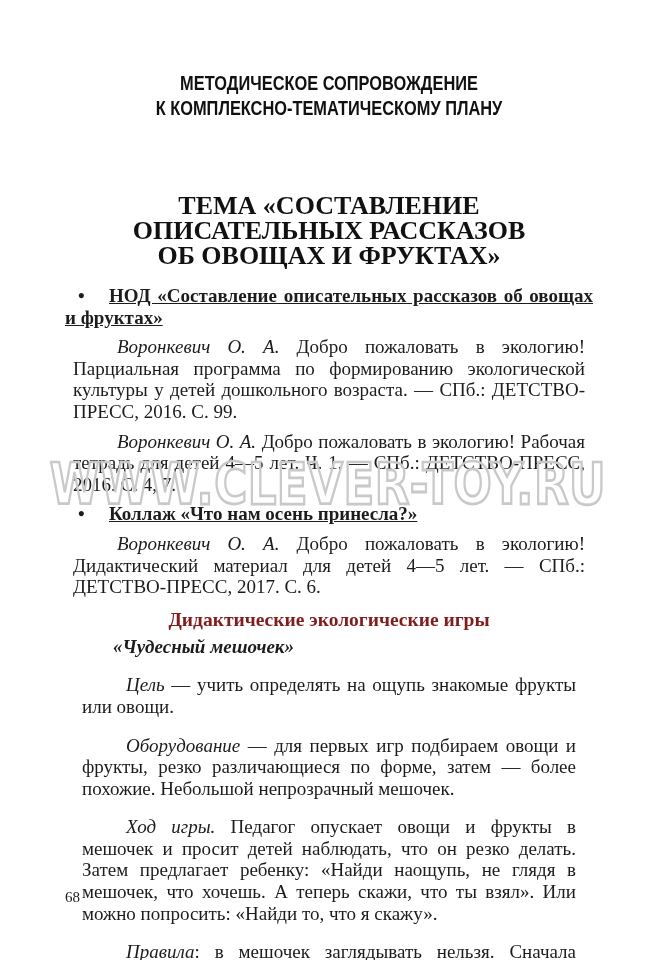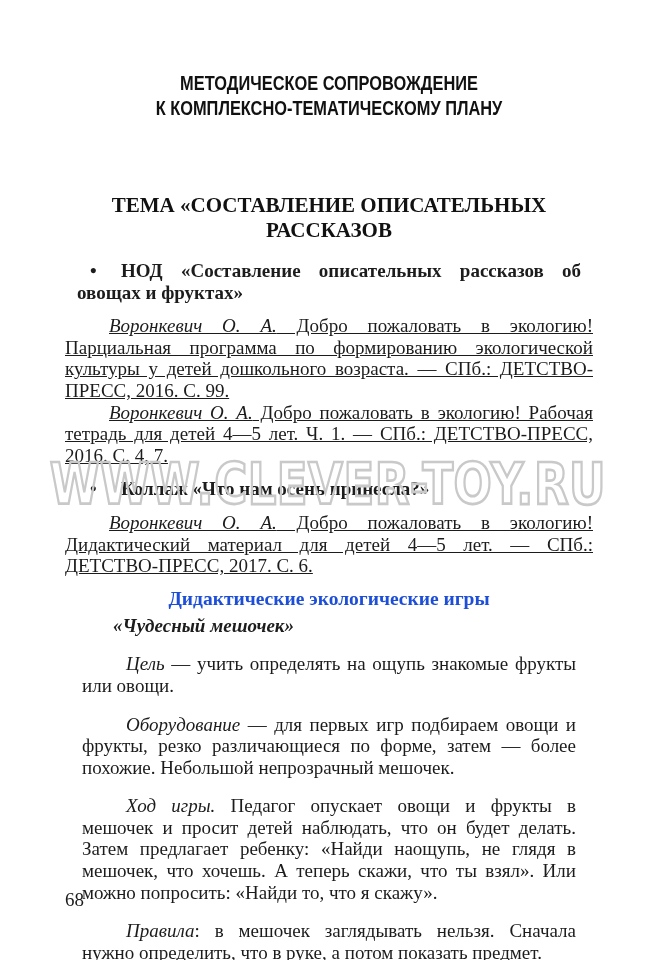--- a/index.html
+++ b/index.html
@@ -18,7 +18,7 @@
   }
   .title-serif{
     margin-top:73px;text-align:center;
-    font-weight:bold;font-size:21px;line-height:25px;color:#111;
+    font-weight:bold;font-size:26px;line-height:25px;color:#111;
   }
 
   .body-text{margin-top:17px;font-size:19px;line-height:21.6px;text-align:justify;}

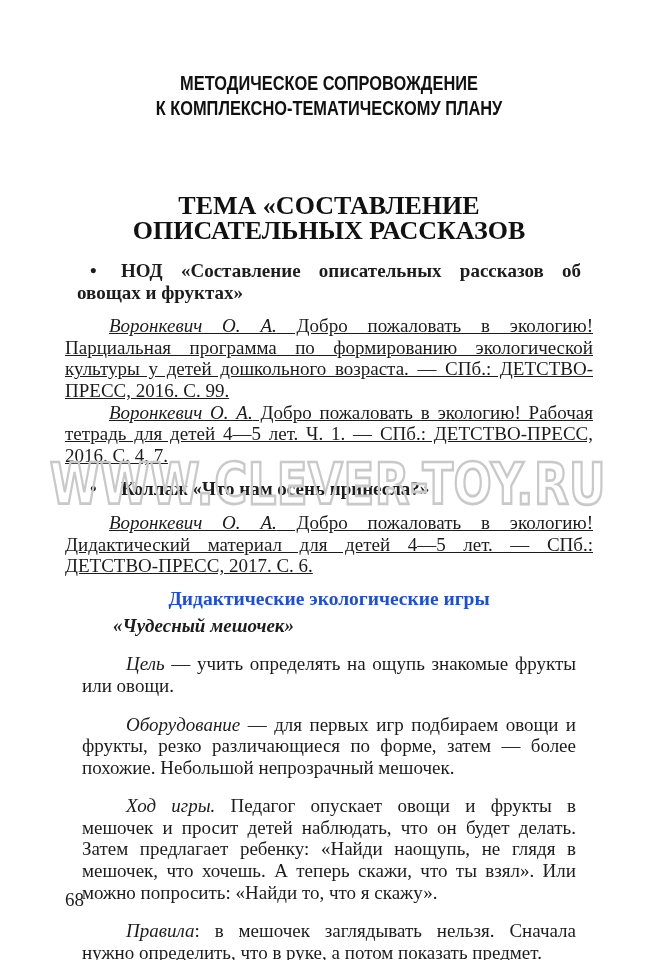--- a/index.html
+++ b/index.html
@@ -62,6 +62,7 @@
 
     <div class="title-serif">
       <div>ТЕМА «СОСТАВЛЕНИЕ ОПИСАТЕЛЬНЫХ РАССКАЗОВ</div>
+      <div>ОБ ОВОЩАХ И ФРУКТАХ»</div>
     </div>
 
     <div class="body-text">

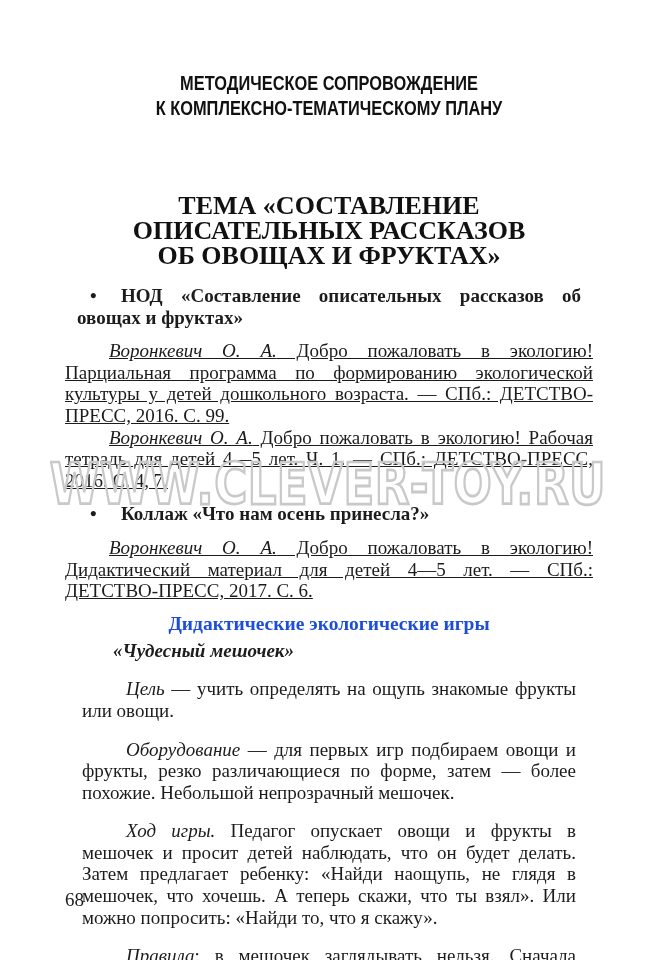--- a/index.html
+++ b/index.html
@@ -22,7 +22,7 @@
   }
 
   .body-text{margin-top:17px;font-size:19px;line-height:21.6px;text-align:justify;}
-  .bullet-item{margin:12px;}
+  .bullet-item{margin:0;text-decoration:underline;}
   .bullet-mark{display:inline-block;width:44px;padding-left:13px;box-sizing:border-box;font-weight:bold;}
   .bullet-label{font-weight:bold;}
   .ref-para{margin:0;text-indent:44px;text-decoration:underline;}

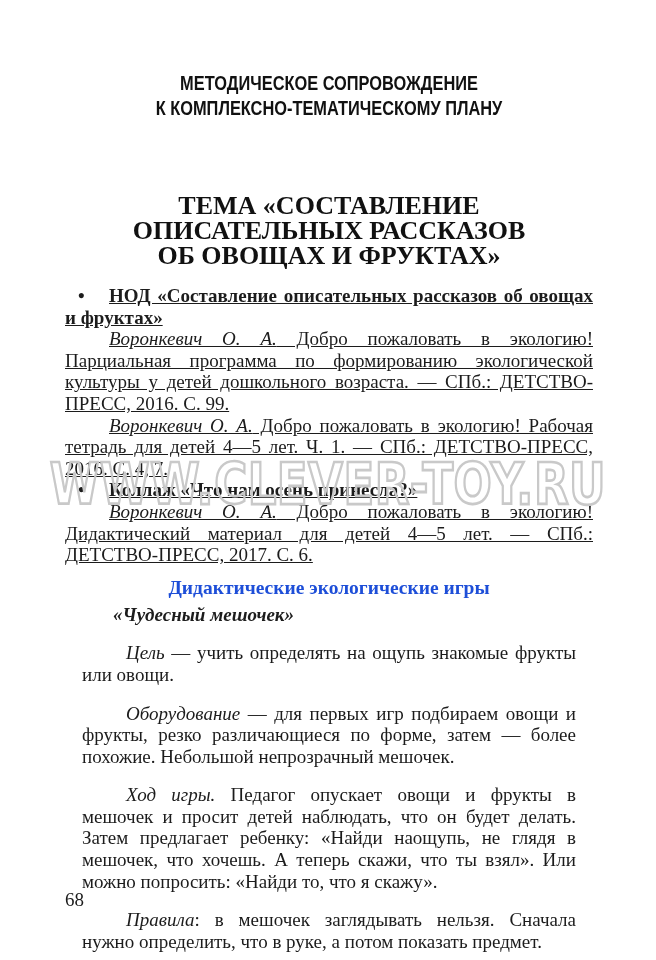--- a/index.html
+++ b/index.html
@@ -25,7 +25,7 @@
   .bullet-item{margin:0;text-decoration:underline;}
   .bullet-mark{display:inline-block;width:44px;padding-left:13px;box-sizing:border-box;font-weight:bold;}
   .bullet-label{font-weight:bold;}
-  .ref-para{margin:0;text-indent:44px;text-decoration:underline;}
+  .ref-para{margin:8px;text-indent:44px;}
   .lead-italic{font-style:italic;}
 
   .games-heading{

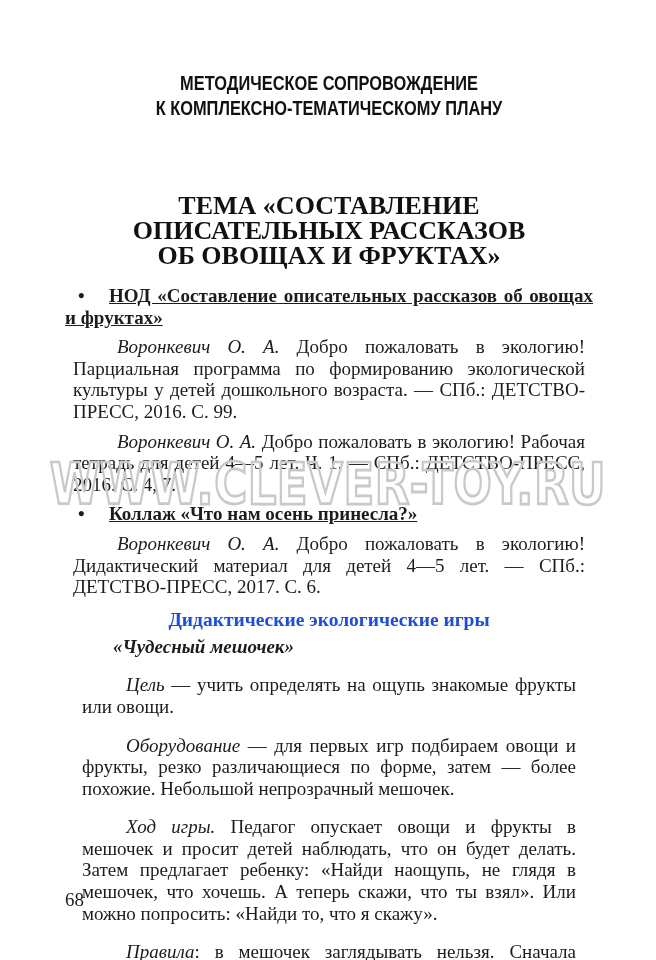--- a/index.html
+++ b/index.html
@@ -29,7 +29,7 @@
   .lead-italic{font-style:italic;}
 
   .games-heading{
-    margin:11px 0 5px 0;text-align:center;font-weight:bold;font-size:19.5px;line-height:22px;color:#1d4ed8;
+    margin:11px 0 5px 0;text-align:center;font-weight:bold;font-size:19.5px;line-height:22px;color:#7f1d1d;
   }
   .game-title{margin:4px;text-indent:44px;font-weight:bold;font-style:italic;}
   .game-para{margin:17px;text-indent:44px;}

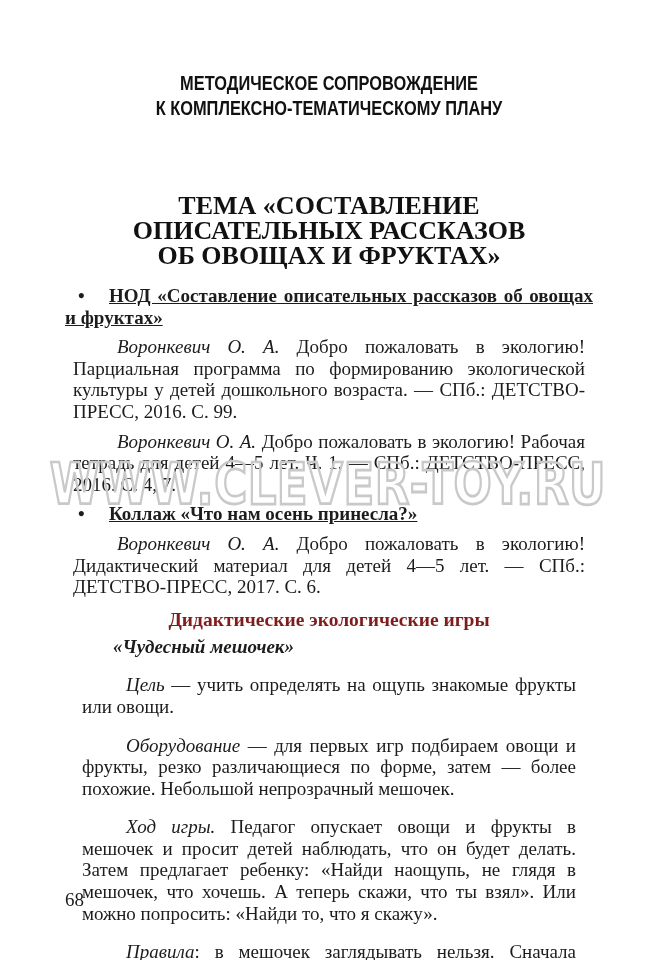--- a/index.html
+++ b/index.html
@@ -83,7 +83,7 @@
 
       <p class="game-para"><span class="lead-italic">Оборудование</span><span> — для первых игр подбираем овощи и фрукты, резко различающиеся по форме, затем — более похожие. Небольшой непрозрачный мешочек.</span></p>
 
-      <p class="game-para"><span class="lead-italic">Ход игры.</span><span> Педагог опускает овощи и фрукты в мешочек и просит детей наблюдать, что он будет делать. Затем предлагает ребенку: «Найди наощупь, не глядя в мешочек, что хочешь. А теперь скажи, что ты взял». Или можно попросить: «Найди то, что я скажу».</span></p>
+      <p class="game-para"><span class="lead-italic">Ход игры.</span><span> Педагог опускает овощи и фрукты в мешочек и просит детей наблюдать, что он резко делать. Затем предлагает ребенку: «Найди наощупь, не глядя в мешочек, что хочешь. А теперь скажи, что ты взял». Или можно попросить: «Найди то, что я скажу».</span></p>
 
       <p class="game-para"><span class="lead-italic">Правила</span><span>: в мешочек заглядывать нельзя. Сначала нужно определить, что в руке, а потом показать предмет.</span></p>
 

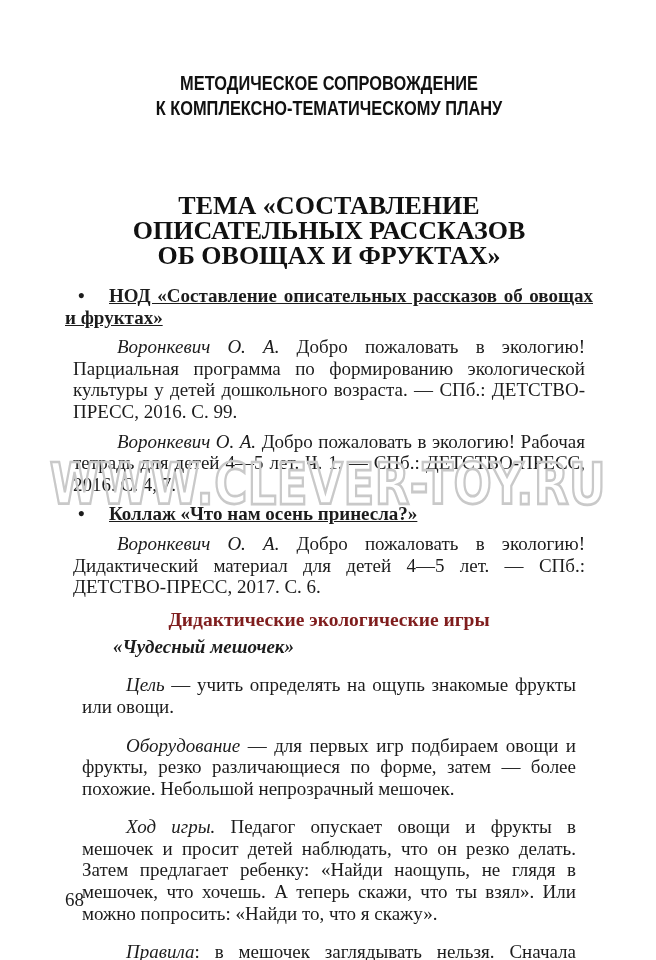--- a/index.html
+++ b/index.html
@@ -43,7 +43,7 @@
     pointer-events:none;z-index:5;
   }
   .page-number{
-    position:absolute;left:65px;top:889px;font-size:19px;color:#1c1c1c;
+    position:absolute;left:65px;top:889px;font-size:15px;color:#1c1c1c;
   }
 </style>
 </head>

